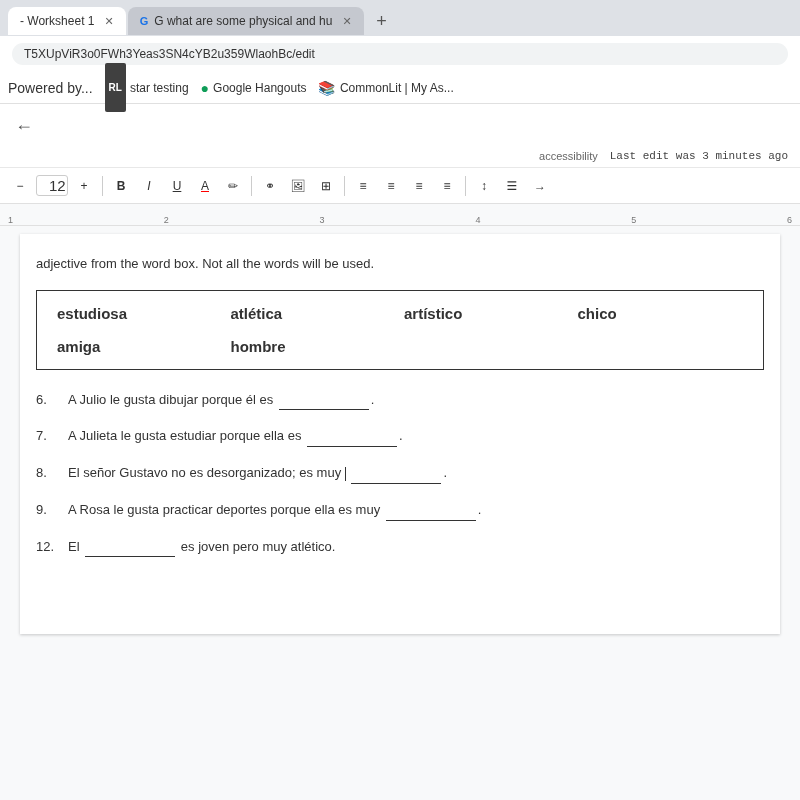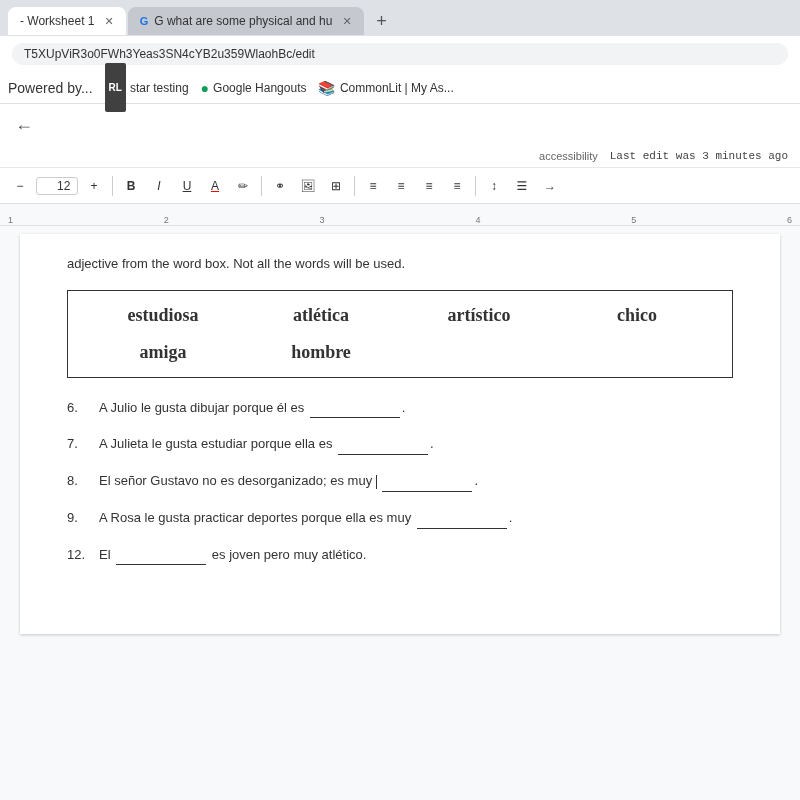--- a/index.html
+++ b/index.html
@@ -186,8 +186,8 @@
     .font-size-box {
       border: 1px solid #ccc;
       border-radius: 3px;
-      padding: 1px 20px;
-      font-size: 12px;
+      padding: 1px 12px;
+      font-size: 15px;
       width: 32px;
       text-align: center;
     }

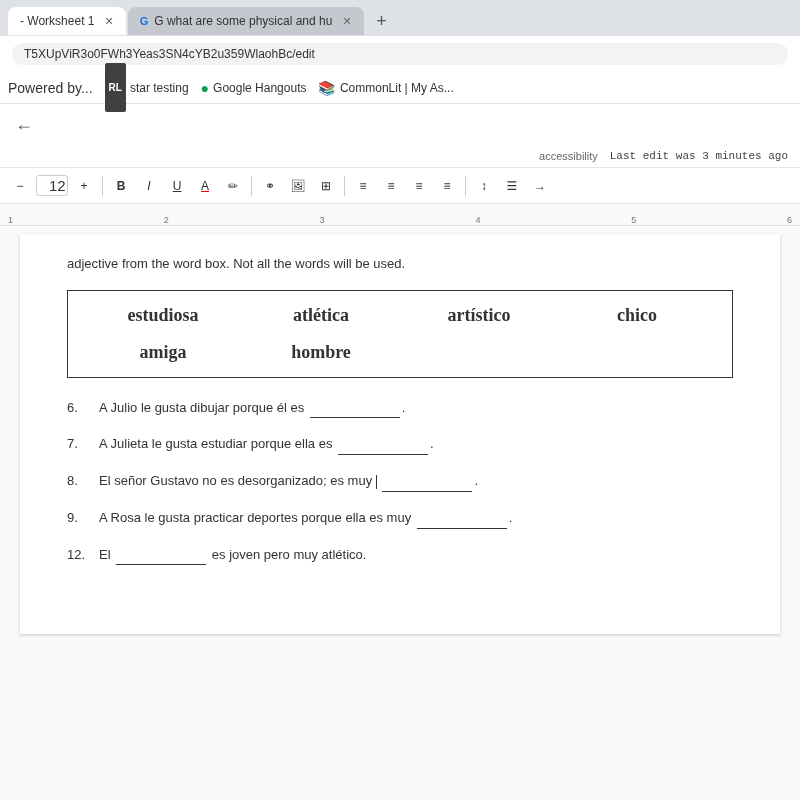--- a/index.html
+++ b/index.html
@@ -234,7 +234,7 @@
 
     .doc-content {
       background: #fff;
-      padding: 20px 47px;
+      padding: 20px 16px;
       min-height: 400px;
       box-shadow: 0 1px 3px rgba(0,0,0,0.2);
     }

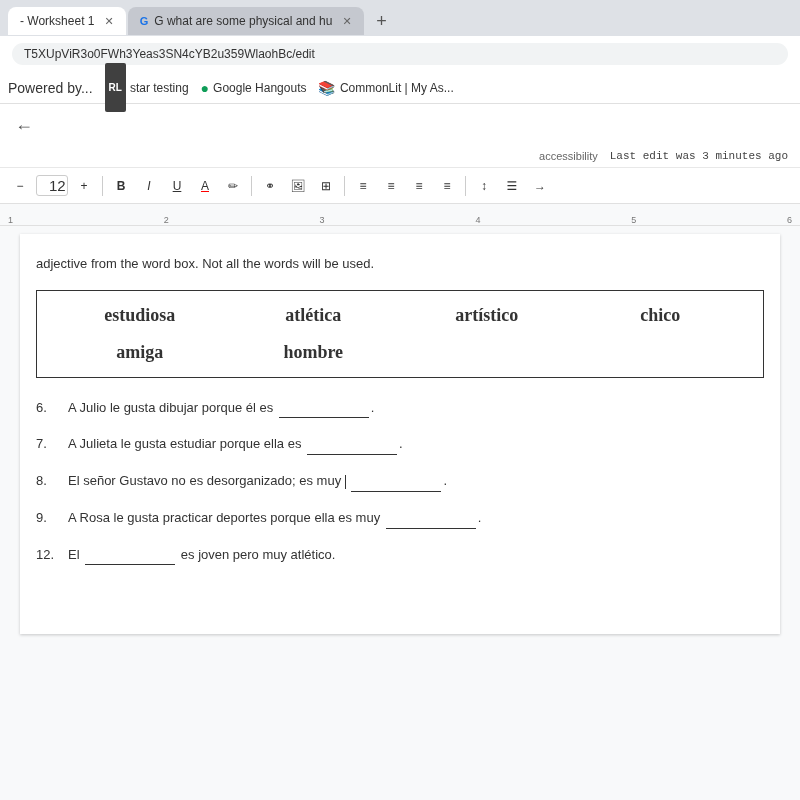--- a/index.html
+++ b/index.html
@@ -256,12 +256,11 @@
     }
 
     .word-item {
-      text-align: center;
-      font-size: 18px;
+      text-align: left;
+      font-size: 15px;
       font-weight: bold;
       color: #333;
       padding: 4px;
-      font-family: Liberation Serif, serif;
     }
 
     .exercise-list {

